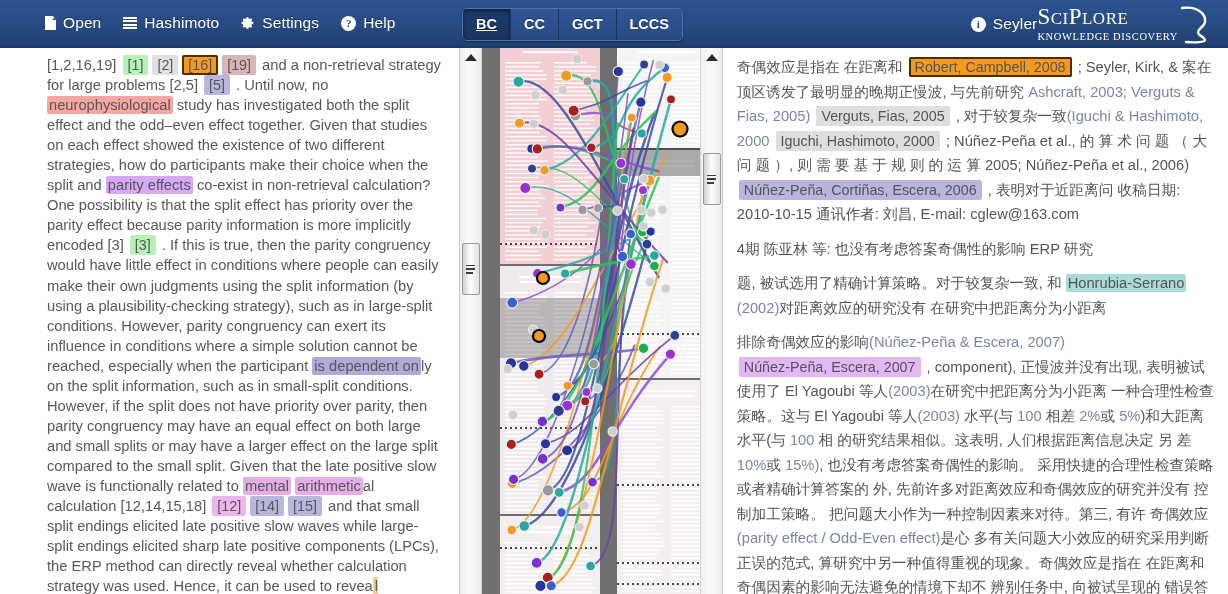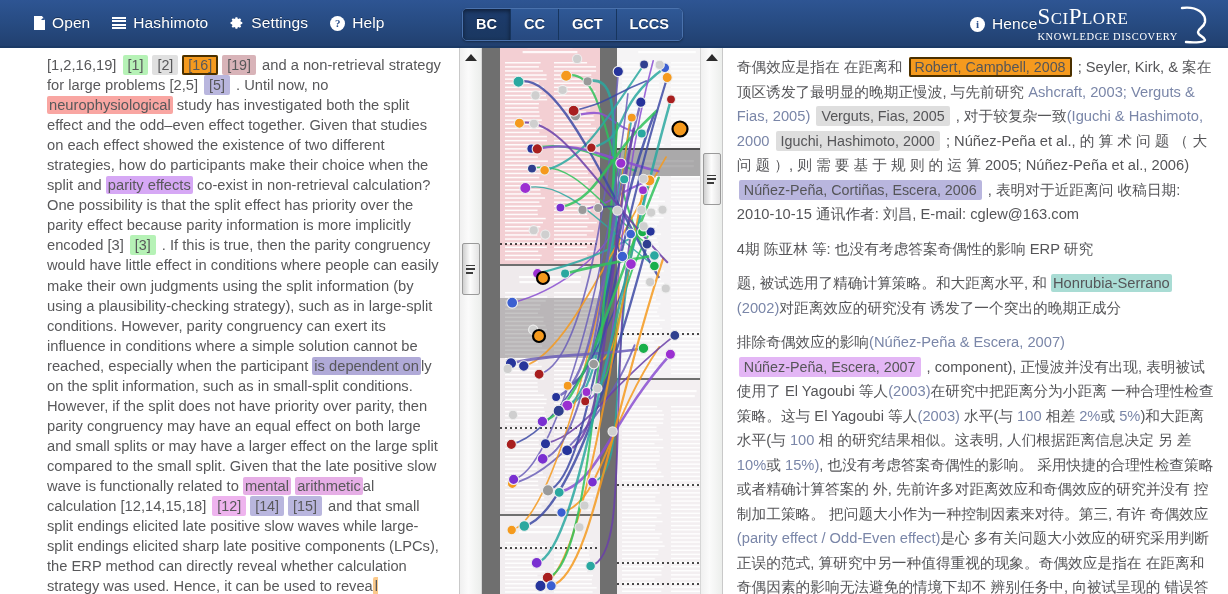--- a/index.html
+++ b/index.html
@@ -19,7 +19,7 @@
     border-bottom: 2px solid #1b3a66;
     display: flex; align-items: center;
   }
-  .nav-left { display: flex; align-items: center; margin-left: 34px; }
+  .nav-left { display: flex; align-items: center; margin-left: 45px; }
   .nav-item {
     display: flex; align-items: center;
     color: #ffffff; font-size: 15.5px;

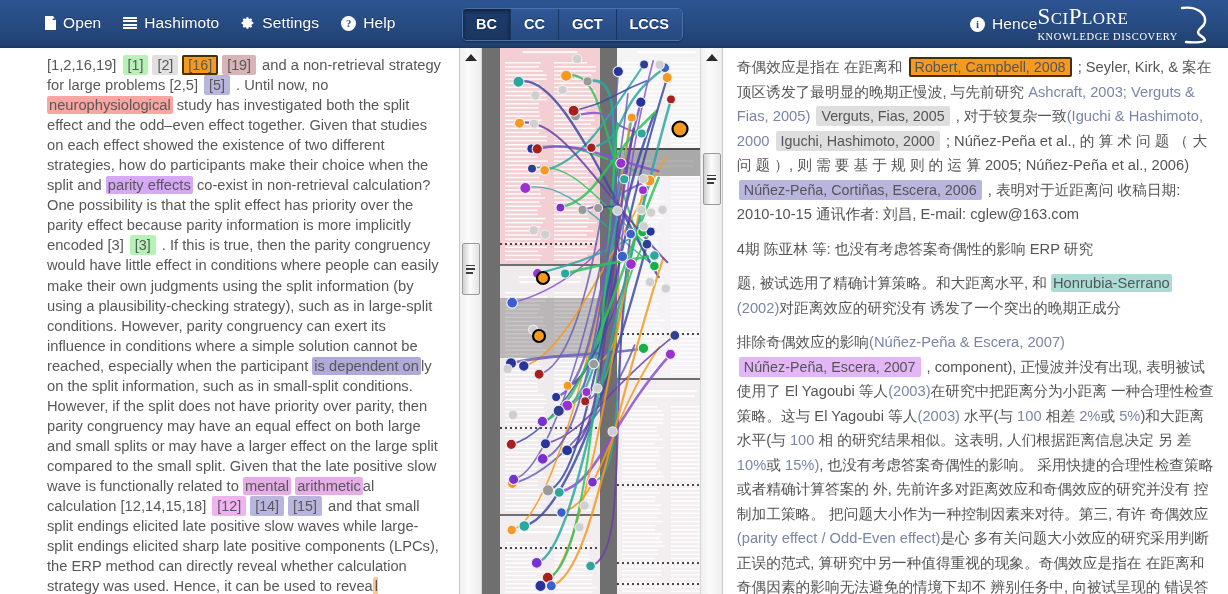--- a/index.html
+++ b/index.html
@@ -78,6 +78,7 @@
   .seg-btn.active {
     background: linear-gradient(to bottom, #1d3c6d 0%, #1a3760 100%);
     box-shadow: inset 0 2px 4px rgba(0,0,0,.5);
+    text-decoration: underline;
   }
 
   .nav-right {

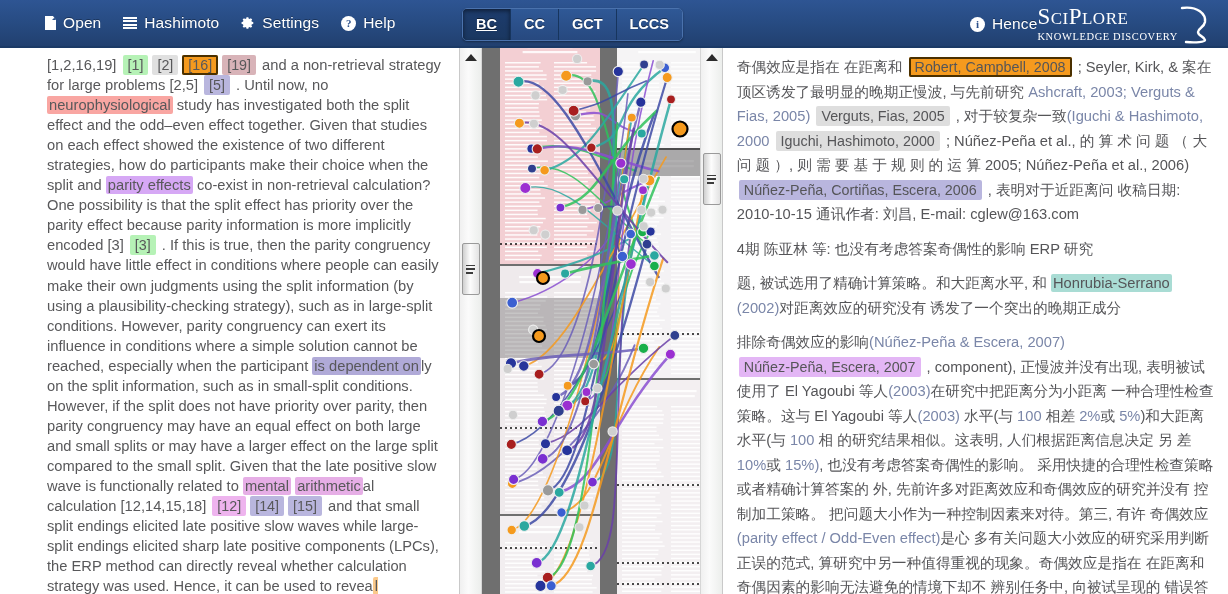--- a/index.html
+++ b/index.html
@@ -236,7 +236,7 @@
       <span class="ico">
         <span class="ico-info">i</span>
       </span>
-      <span class="nav-label">Hence</span>
+      <span class="nav-label">Seyler</span>
     </div>
 
     <div class="logo-wrap">

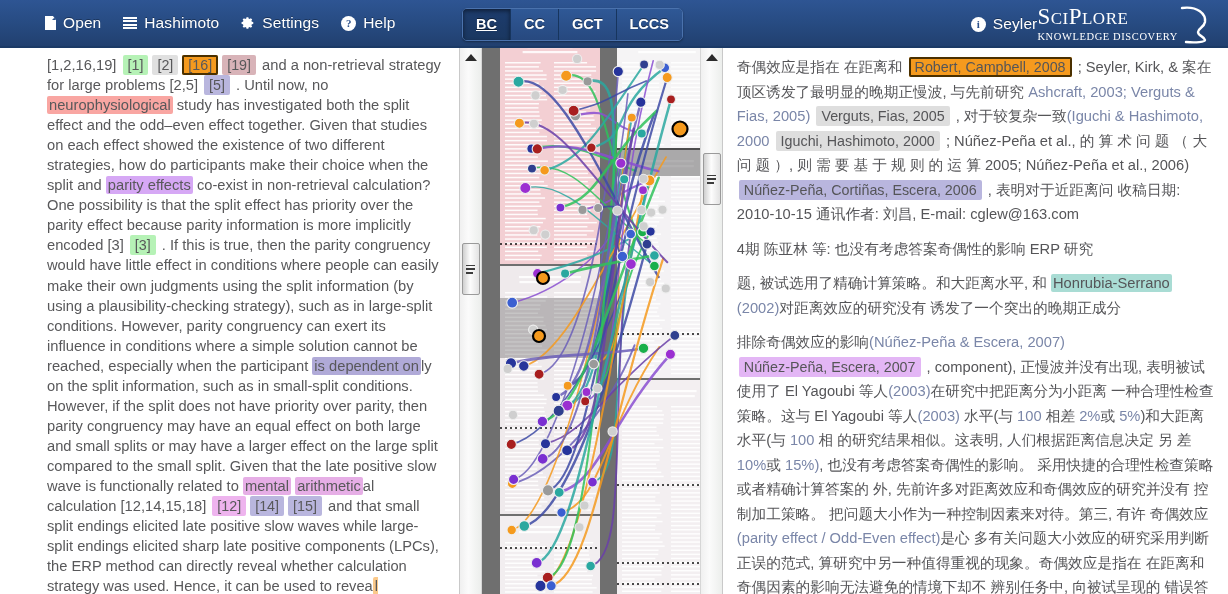--- a/index.html
+++ b/index.html
@@ -1379,7 +1379,7 @@
     <div class="textbody" id="right-body">
         <p><span>奇偶效应是指在 在距离和 </span><span class="cit cit-active" style="background: rgb(245, 154, 30);">Robert, Campbell, 2008</span><span> ; Seyler, Kirk, &amp; 案在顶区诱发了最明显的晚期正慢波, 与先前研究 </span><span class="blue">Ashcraft, 2003; Verguts &amp; Fias, 2005)</span><span> </span><span class="cit" style="background: rgb(222, 222, 222);">Verguts, Fias, 2005</span><span> , 对于较复杂一致</span><span class="blue">(Iguchi &amp; Hashimoto, 2000</span><span> </span><span class="cit" style="background: rgb(222, 222, 222);">Iguchi, Hashimoto, 2000</span><span> ; Núñez-Peña et al., 的 算 术 问 题 （ 大 问 题 ）, 则 需 要 基 于 规 则 的 运 算 2005; Núñez-Peña et al., 2006)</span><br><span class="cit" style="background: rgb(185, 182, 222);">Núñez-Peña, Cortiñas, Escera, 2006</span><span> , 表明对于近距离问 收稿日期: 2010-10-15 通讯作者: 刘昌, E-mail: cglew@163.com</span></p>
         <p><span>4期 陈亚林 等: 也没有考虑答案奇偶性的影响 ERP 研究</span></p>
-        <p><span>题, 被试选用了精确计算策略。和大距离水平, 和 </span><span class="hl" style="background: rgb(169, 220, 212);">Honrubia-Serrano</span><span class="blue"> (2002)</span><span>对距离效应的研究没有 诱发了一个突出的晚期正成分</span></p>
+        <p><span>题, 被试选用了精确计算策略。对于较复杂一致, 和 </span><span class="hl" style="background: rgb(169, 220, 212);">Honrubia-Serrano</span><span class="blue"> (2002)</span><span>对距离效应的研究没有 诱发了一个突出的晚期正成分</span></p>
         <p><span>排除奇偶效应的影响</span><span class="blue">(Núñez-Peña &amp; Escera, 2007)</span><br><span class="cit" style="background: rgb(227, 182, 245);">Núñez-Peña, Escera, 2007</span><span> , component), 正慢波并没有出现, 表明被试使用了 El Yagoubi 等人</span><span class="blue">(2003)</span><span>在研究中把距离分为小距离 一种合理性检查策略。这与 El Yagoubi 等人</span><span class="blue">(2003)</span><span> 水平(与 </span><span class="blue">100</span><span> 相差 </span><span class="blue">2%</span><span>或 </span><span class="blue">5%</span><span>)和大距离水平(与 </span><span class="blue">100</span><span> 相 的研究结果相似。这表明, 人们根据距离信息决定 另 差 </span><span class="blue">10%</span><span>或 </span><span class="blue">15%)</span><span>, 也没有考虑答案奇偶性的影响。 采用快捷的合理性检查策略或者精确计算答案的 外, 先前许多对距离效应和奇偶效应的研究并没有 控制加工策略。 把问题大小作为一种控制因素来对待。第三, 有许 奇偶效应</span><span class="blue">(parity effect / Odd-Even effect)</span><span>是心 多有关问题大小效应的研究采用判断正误的范式, 算研究中另一种值得重视的现象。奇偶效应是指在 在距离和 奇偶因素的影响无法避免的情境下却不 辨别任务中, 向被试呈现的 错误答案与正确答案的 </span></p>
       </div>
   </div>

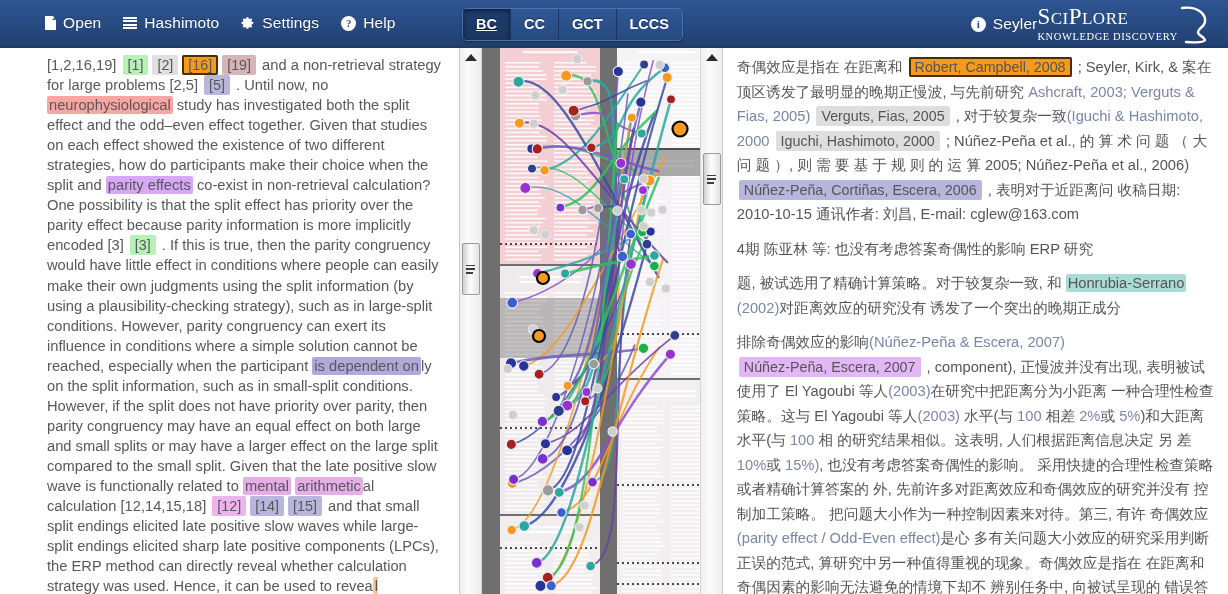--- a/index.html
+++ b/index.html
@@ -1379,7 +1379,7 @@
     <div class="textbody" id="right-body">
         <p><span>奇偶效应是指在 在距离和 </span><span class="cit cit-active" style="background: rgb(245, 154, 30);">Robert, Campbell, 2008</span><span> ; Seyler, Kirk, &amp; 案在顶区诱发了最明显的晚期正慢波, 与先前研究 </span><span class="blue">Ashcraft, 2003; Verguts &amp; Fias, 2005)</span><span> </span><span class="cit" style="background: rgb(222, 222, 222);">Verguts, Fias, 2005</span><span> , 对于较复杂一致</span><span class="blue">(Iguchi &amp; Hashimoto, 2000</span><span> </span><span class="cit" style="background: rgb(222, 222, 222);">Iguchi, Hashimoto, 2000</span><span> ; Núñez-Peña et al., 的 算 术 问 题 （ 大 问 题 ）, 则 需 要 基 于 规 则 的 运 算 2005; Núñez-Peña et al., 2006)</span><br><span class="cit" style="background: rgb(185, 182, 222);">Núñez-Peña, Cortiñas, Escera, 2006</span><span> , 表明对于近距离问 收稿日期: 2010-10-15 通讯作者: 刘昌, E-mail: cglew@163.com</span></p>
         <p><span>4期 陈亚林 等: 也没有考虑答案奇偶性的影响 ERP 研究</span></p>
-        <p><span>题, 被试选用了精确计算策略。对于较复杂一致, 和 </span><span class="hl" style="background: rgb(169, 220, 212);">Honrubia-Serrano</span><span class="blue"> (2002)</span><span>对距离效应的研究没有 诱发了一个突出的晚期正成分</span></p>
+        <p><span>题, 被试选用了精确计算策略。对于较复杂一致, 和 </span><span class="hl" style="background: rgb(169, 220, 212);">Honrubia-Serrano</span><span class="blue"> (2002)</span><span>对距离效应的研究没有 在研究中把距离分为小距离</span></p>
         <p><span>排除奇偶效应的影响</span><span class="blue">(Núñez-Peña &amp; Escera, 2007)</span><br><span class="cit" style="background: rgb(227, 182, 245);">Núñez-Peña, Escera, 2007</span><span> , component), 正慢波并没有出现, 表明被试使用了 El Yagoubi 等人</span><span class="blue">(2003)</span><span>在研究中把距离分为小距离 一种合理性检查策略。这与 El Yagoubi 等人</span><span class="blue">(2003)</span><span> 水平(与 </span><span class="blue">100</span><span> 相差 </span><span class="blue">2%</span><span>或 </span><span class="blue">5%</span><span>)和大距离水平(与 </span><span class="blue">100</span><span> 相 的研究结果相似。这表明, 人们根据距离信息决定 另 差 </span><span class="blue">10%</span><span>或 </span><span class="blue">15%)</span><span>, 也没有考虑答案奇偶性的影响。 采用快捷的合理性检查策略或者精确计算答案的 外, 先前许多对距离效应和奇偶效应的研究并没有 控制加工策略。 把问题大小作为一种控制因素来对待。第三, 有许 奇偶效应</span><span class="blue">(parity effect / Odd-Even effect)</span><span>是心 多有关问题大小效应的研究采用判断正误的范式, 算研究中另一种值得重视的现象。奇偶效应是指在 在距离和 奇偶因素的影响无法避免的情境下却不 辨别任务中, 向被试呈现的 错误答案与正确答案的 </span></p>
       </div>
   </div>

